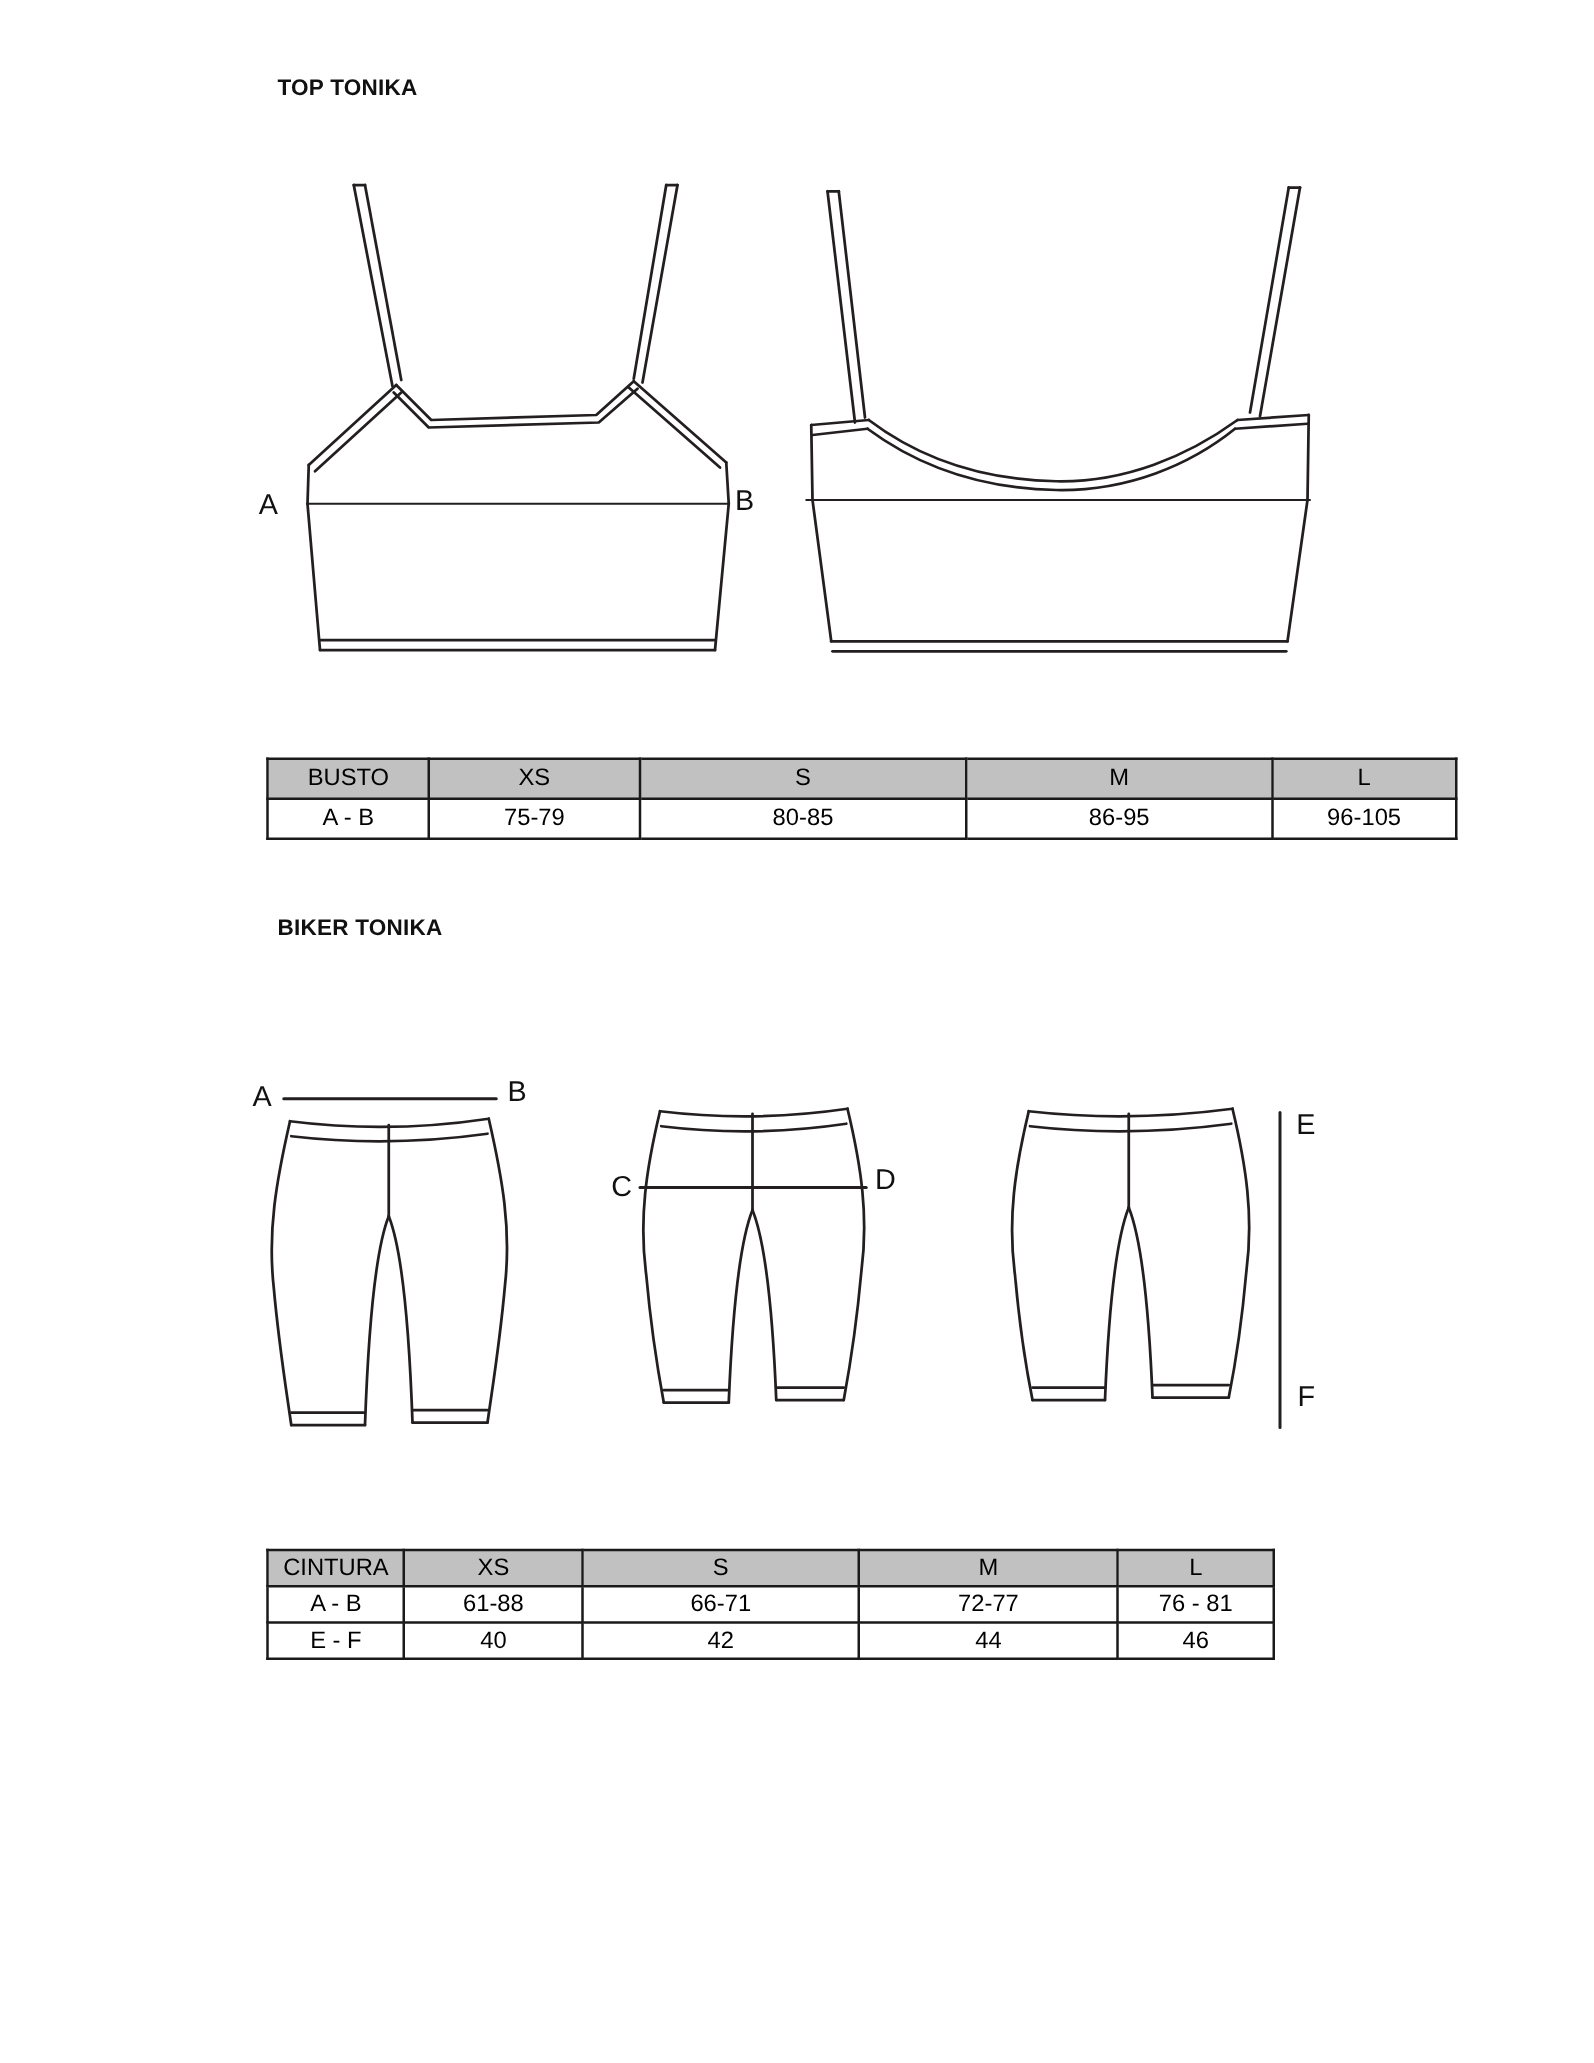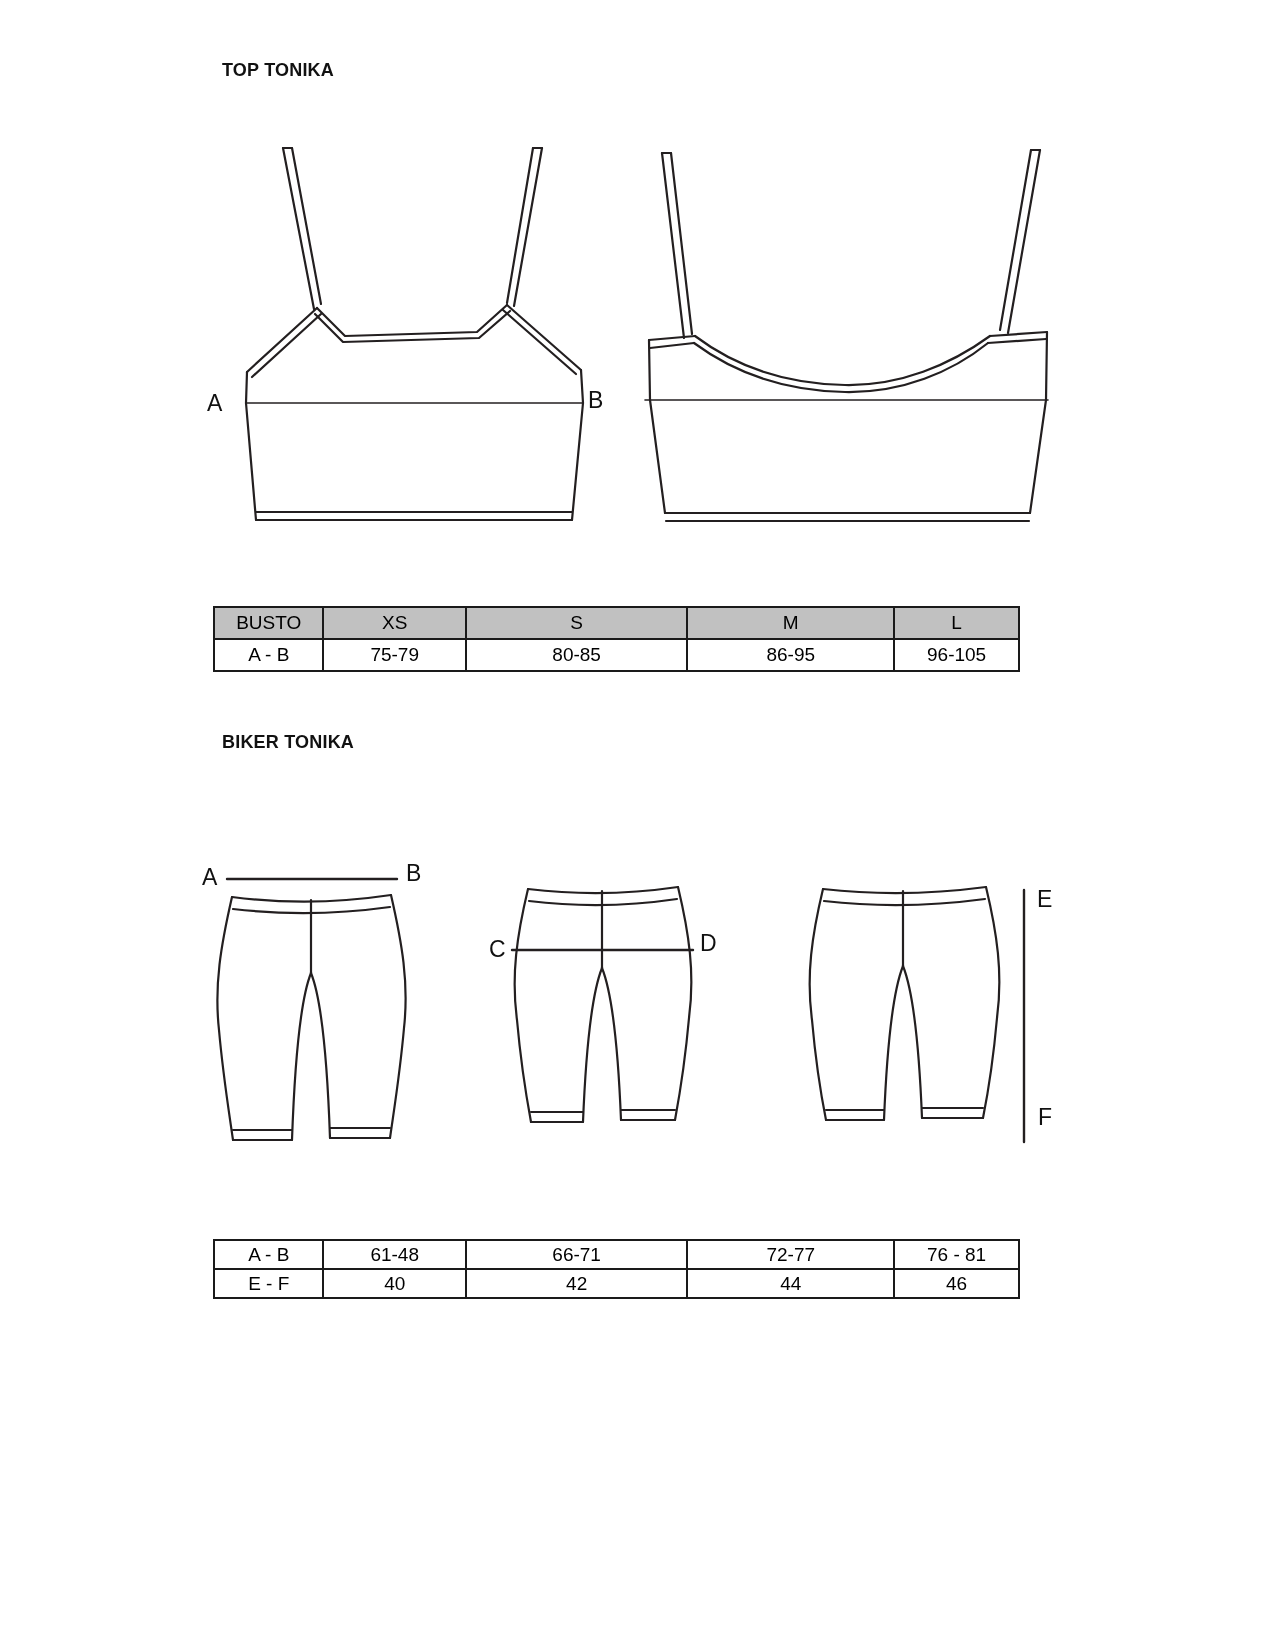--- a/index.html
+++ b/index.html
@@ -26,7 +26,7 @@
     border:2px solid #1a1a1a;text-align:center;vertical-align:middle;
     padding:0;overflow:hidden;white-space:nowrap;
   }
-  #busto-table{left:213px;top:606px;width:807px;}
+  #busto-table{left:213px;top:606px;width:953px;}
   #busto-table td{height:30px;}
   #biker-table{left:213px;top:1239px;width:807px;}
   #biker-table td{height:27px;}

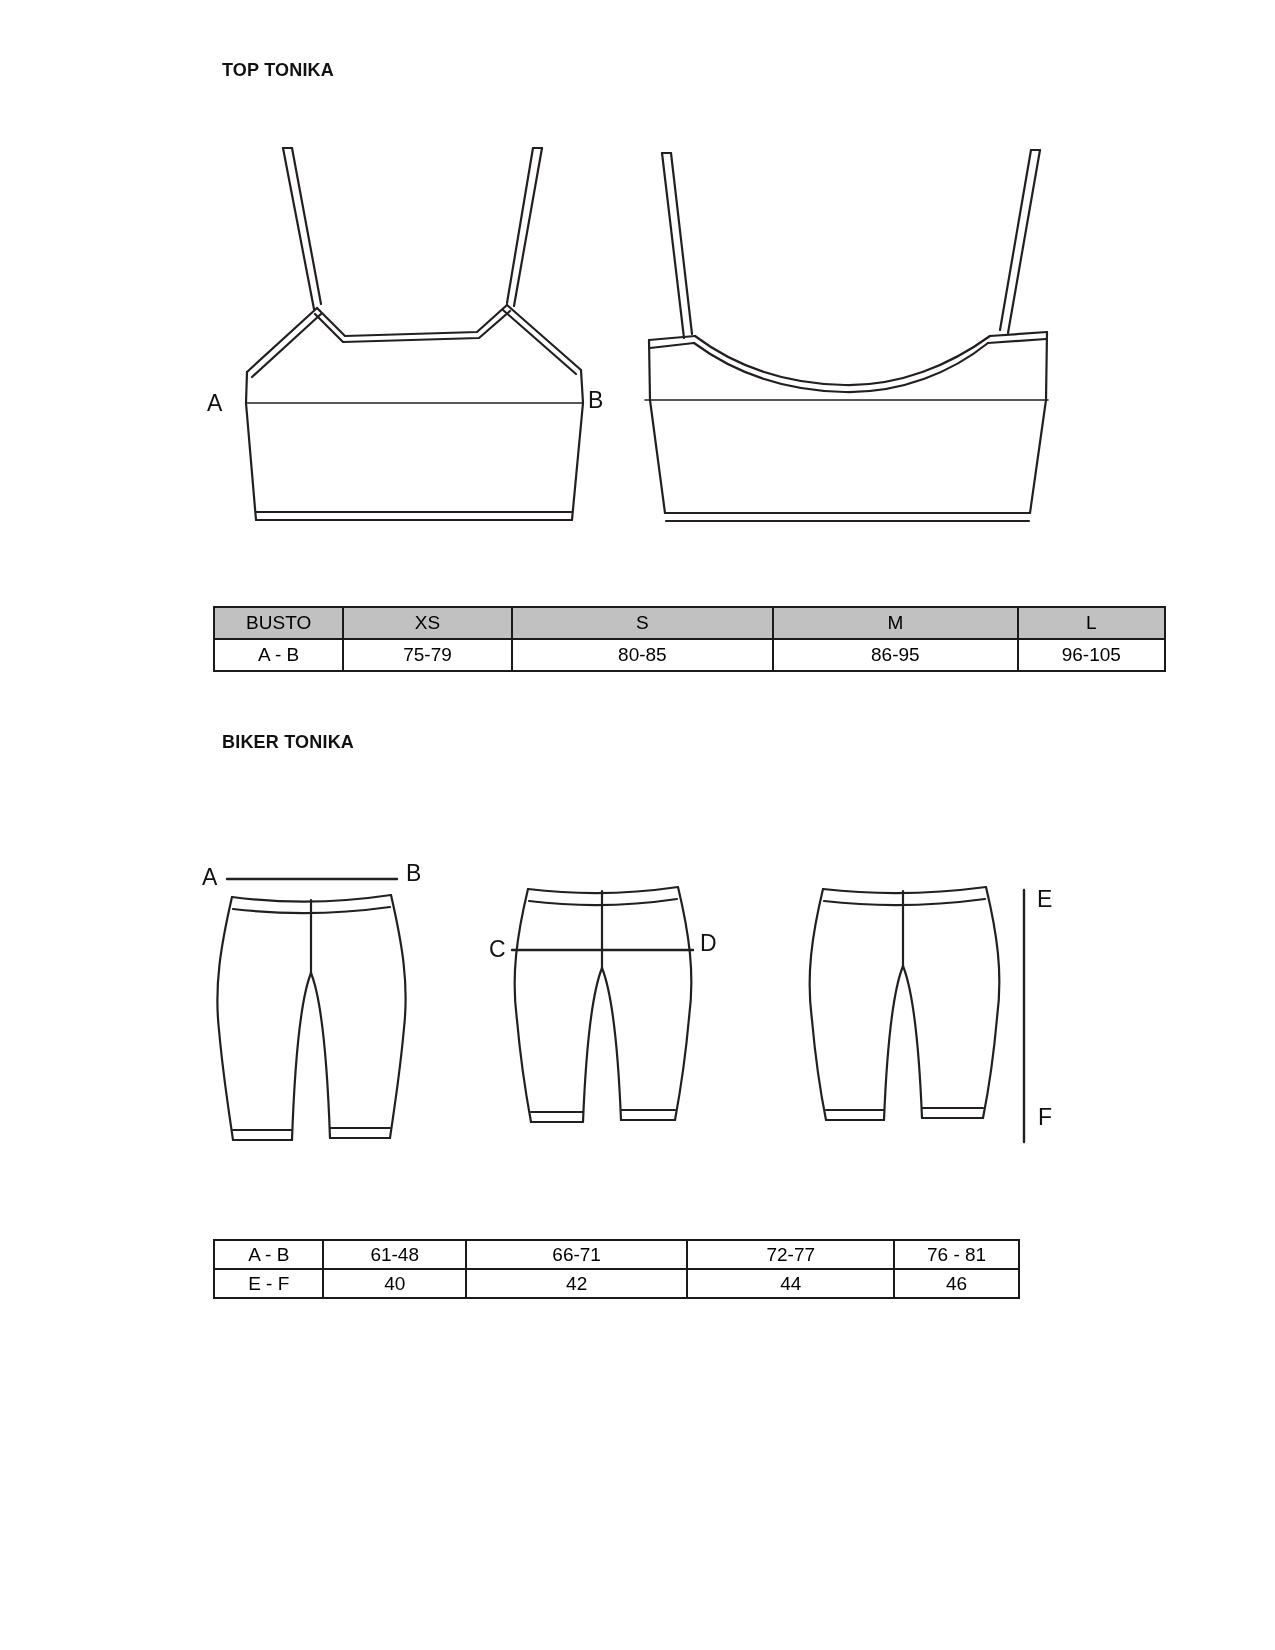--- a/index.html
+++ b/index.html
@@ -199,6 +199,13 @@
       <col class="c4">
     </colgroup>
   <tbody>
+      <tr class="hdr">
+    <td>CINTURA</td>
+    <td>XS</td>
+    <td>S</td>
+    <td>M</td>
+    <td>L</td>
+  </tr>
   <tr>
     <td>A - B</td>
     <td>61-48</td>

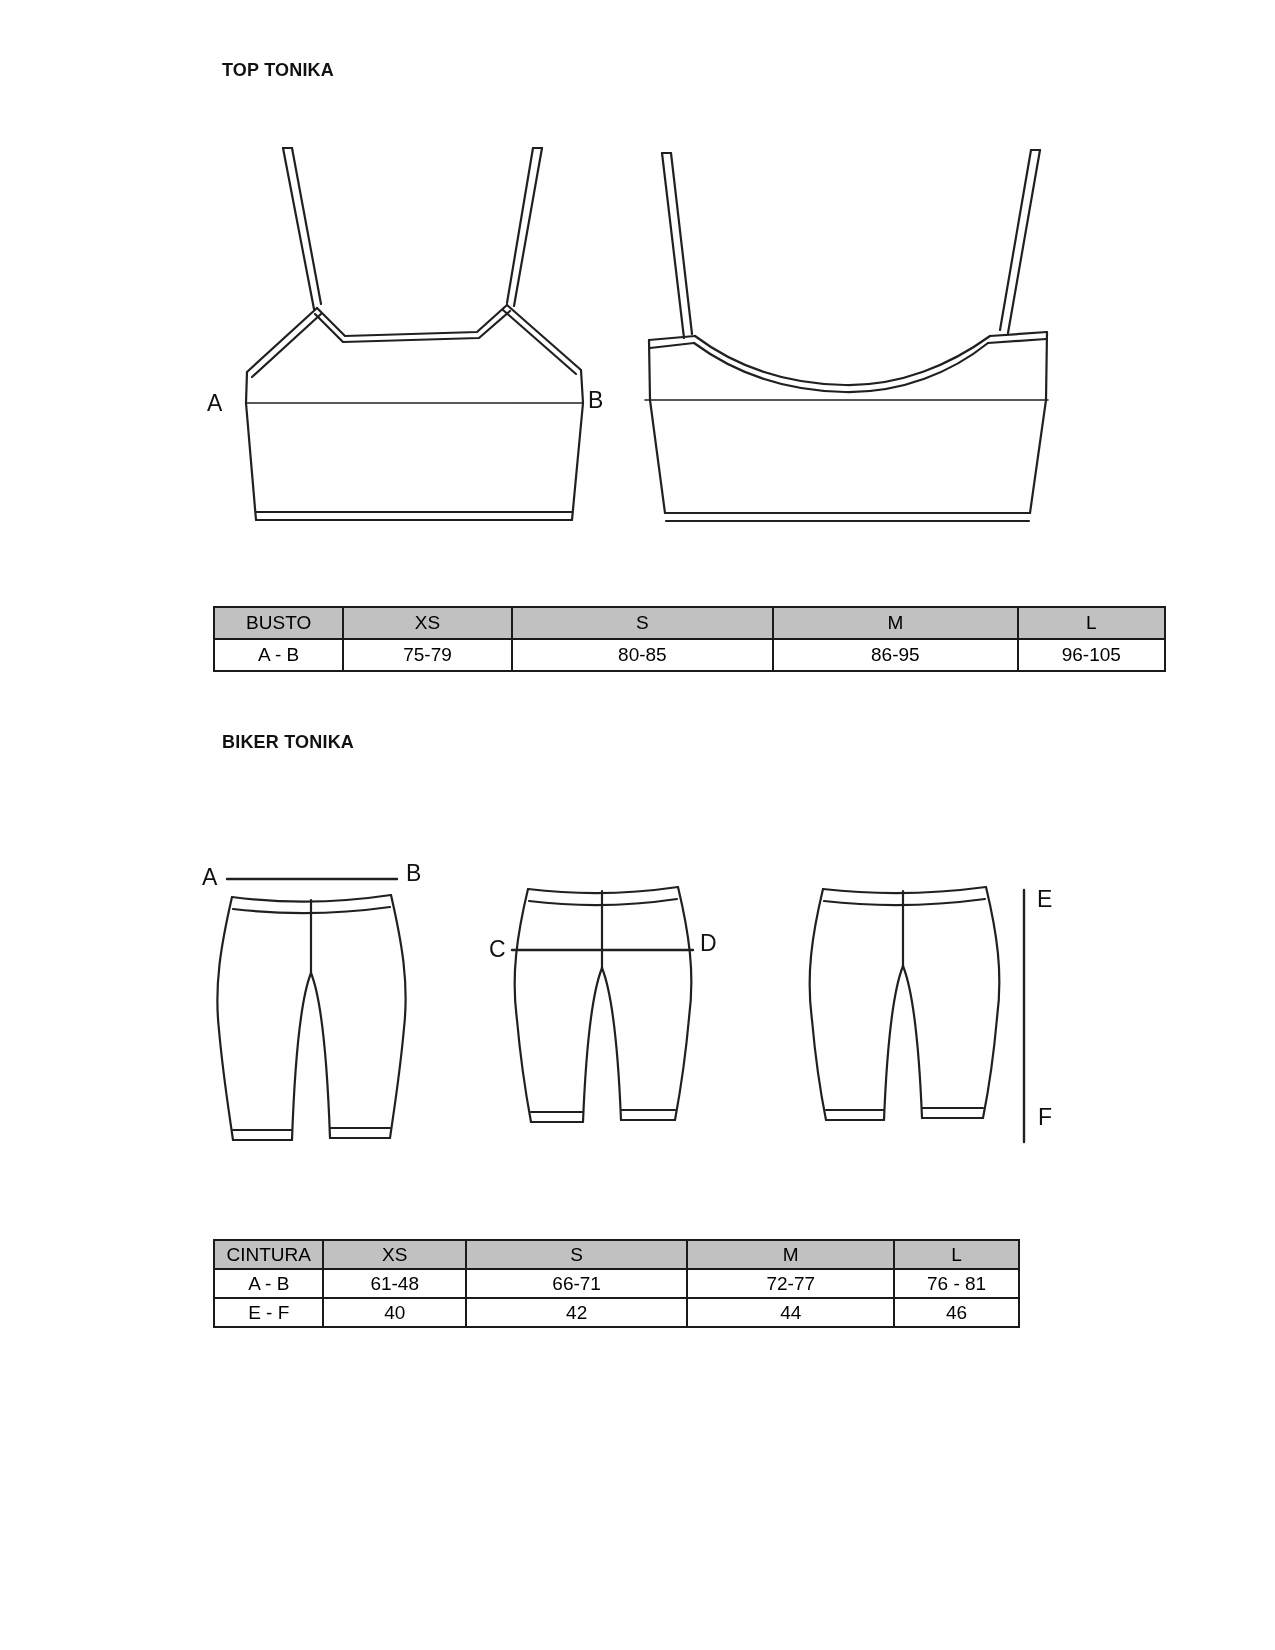--- a/index.html
+++ b/index.html
@@ -208,7 +208,7 @@
   </tr>
   <tr>
     <td>A - B</td>
-    <td>61-48</td>
+    <td>61-88</td>
     <td>66-71</td>
     <td>72-77</td>
     <td>76 - 81</td>

